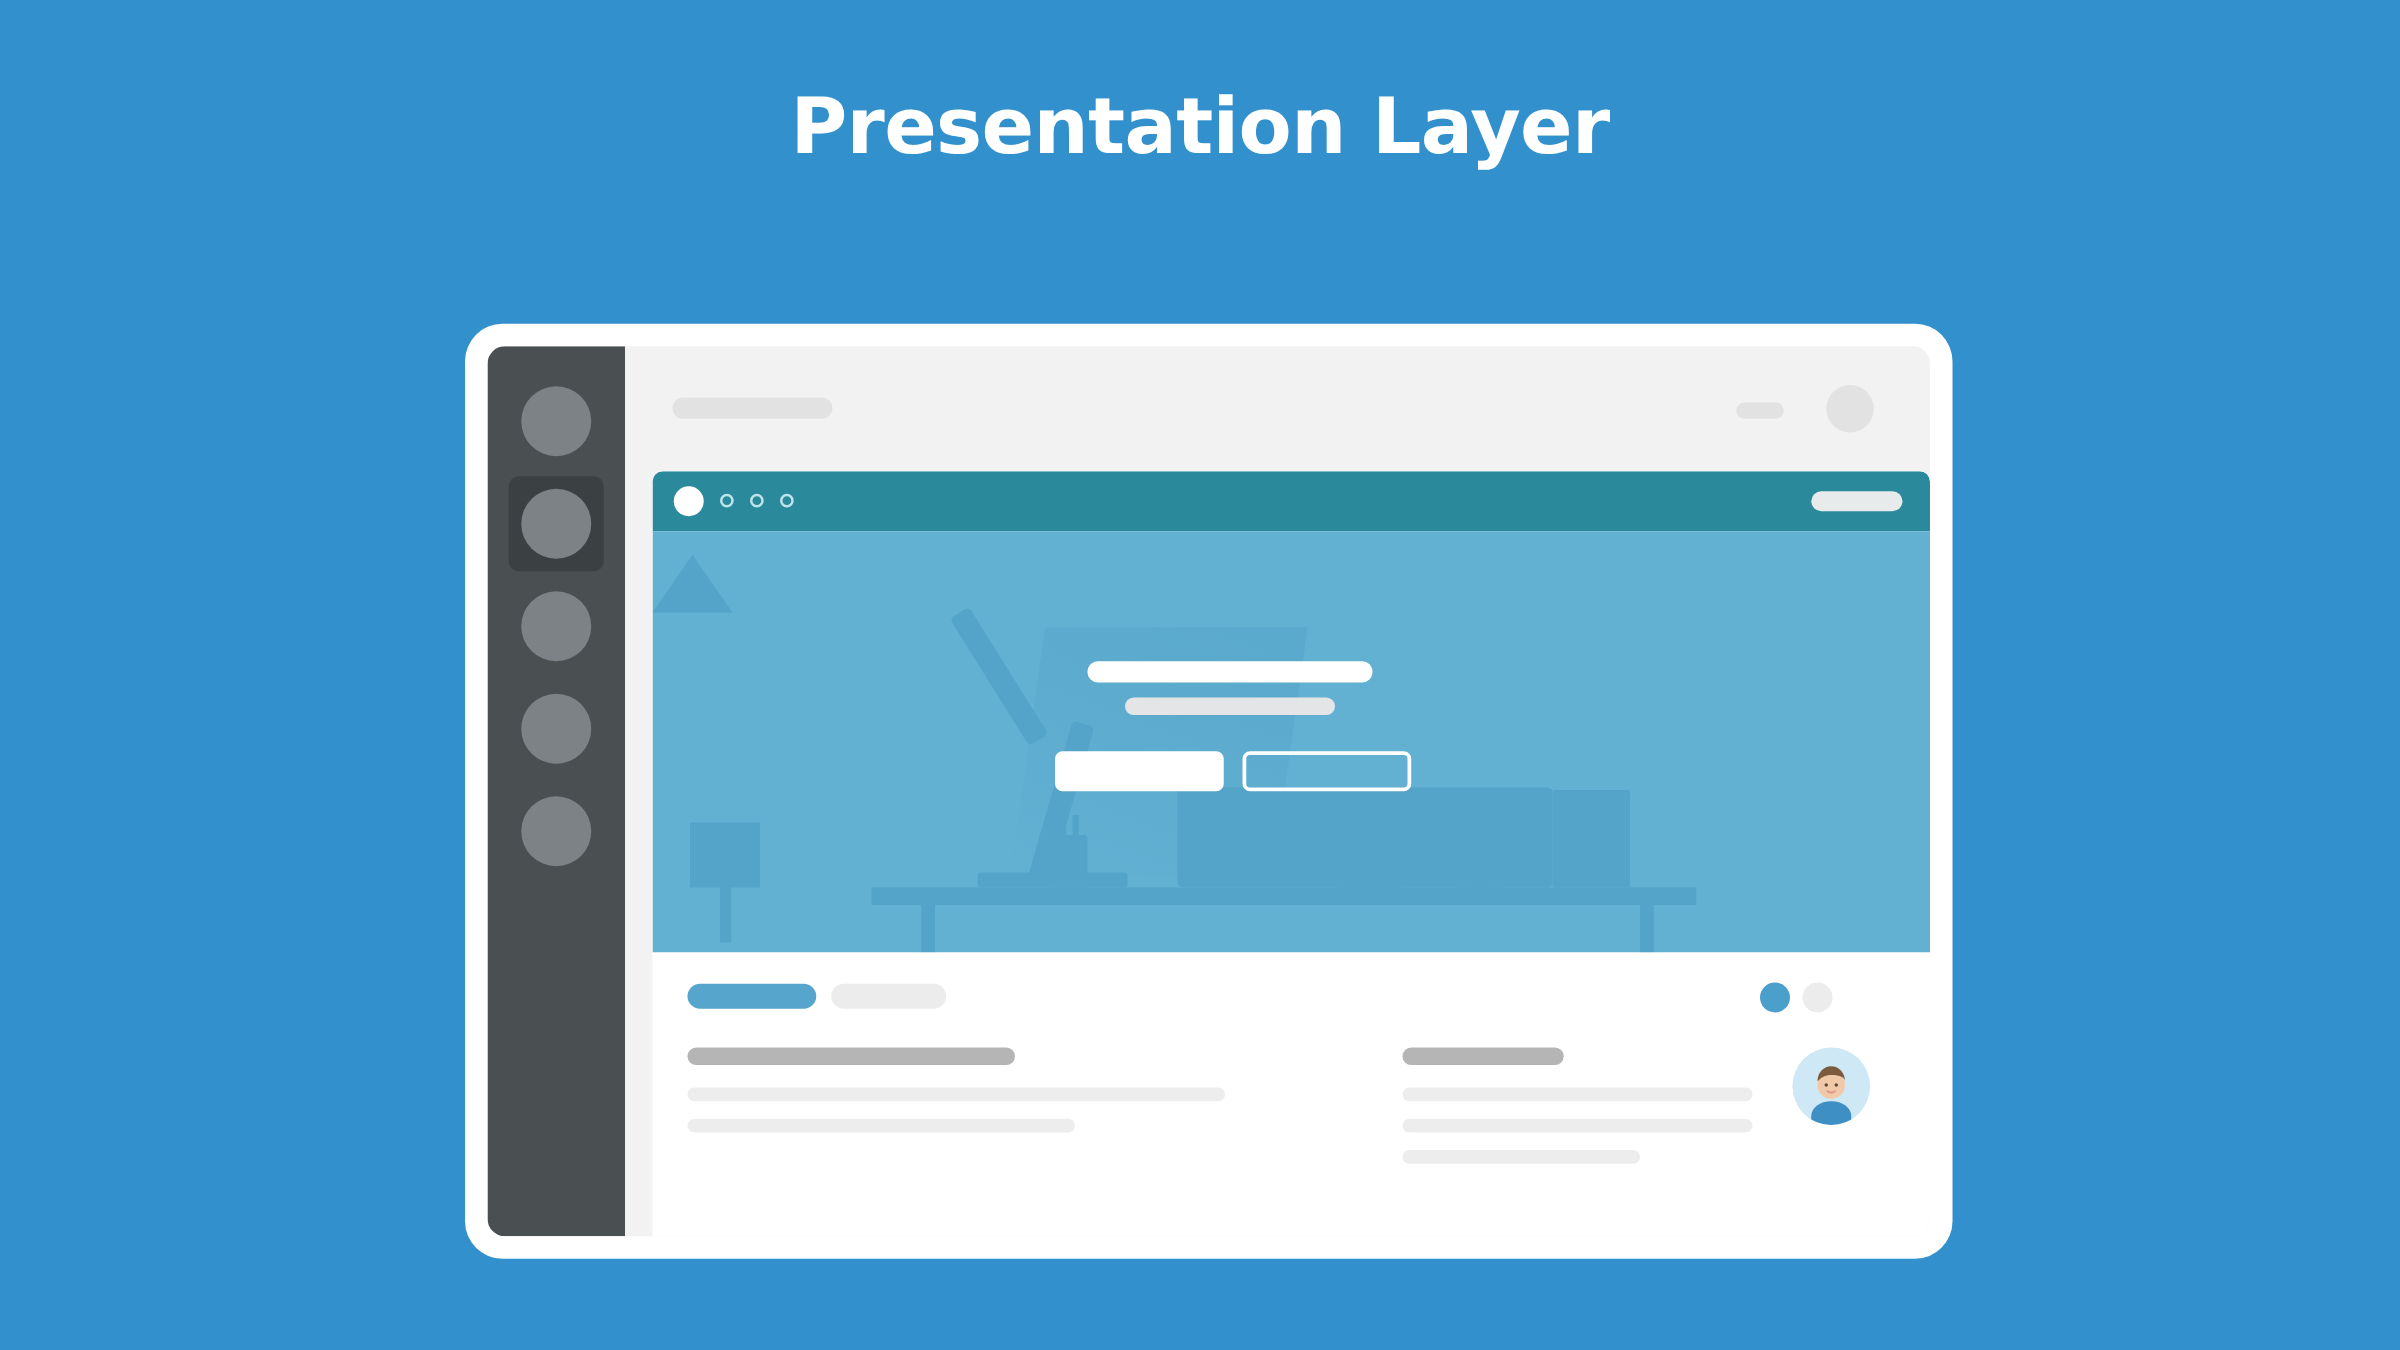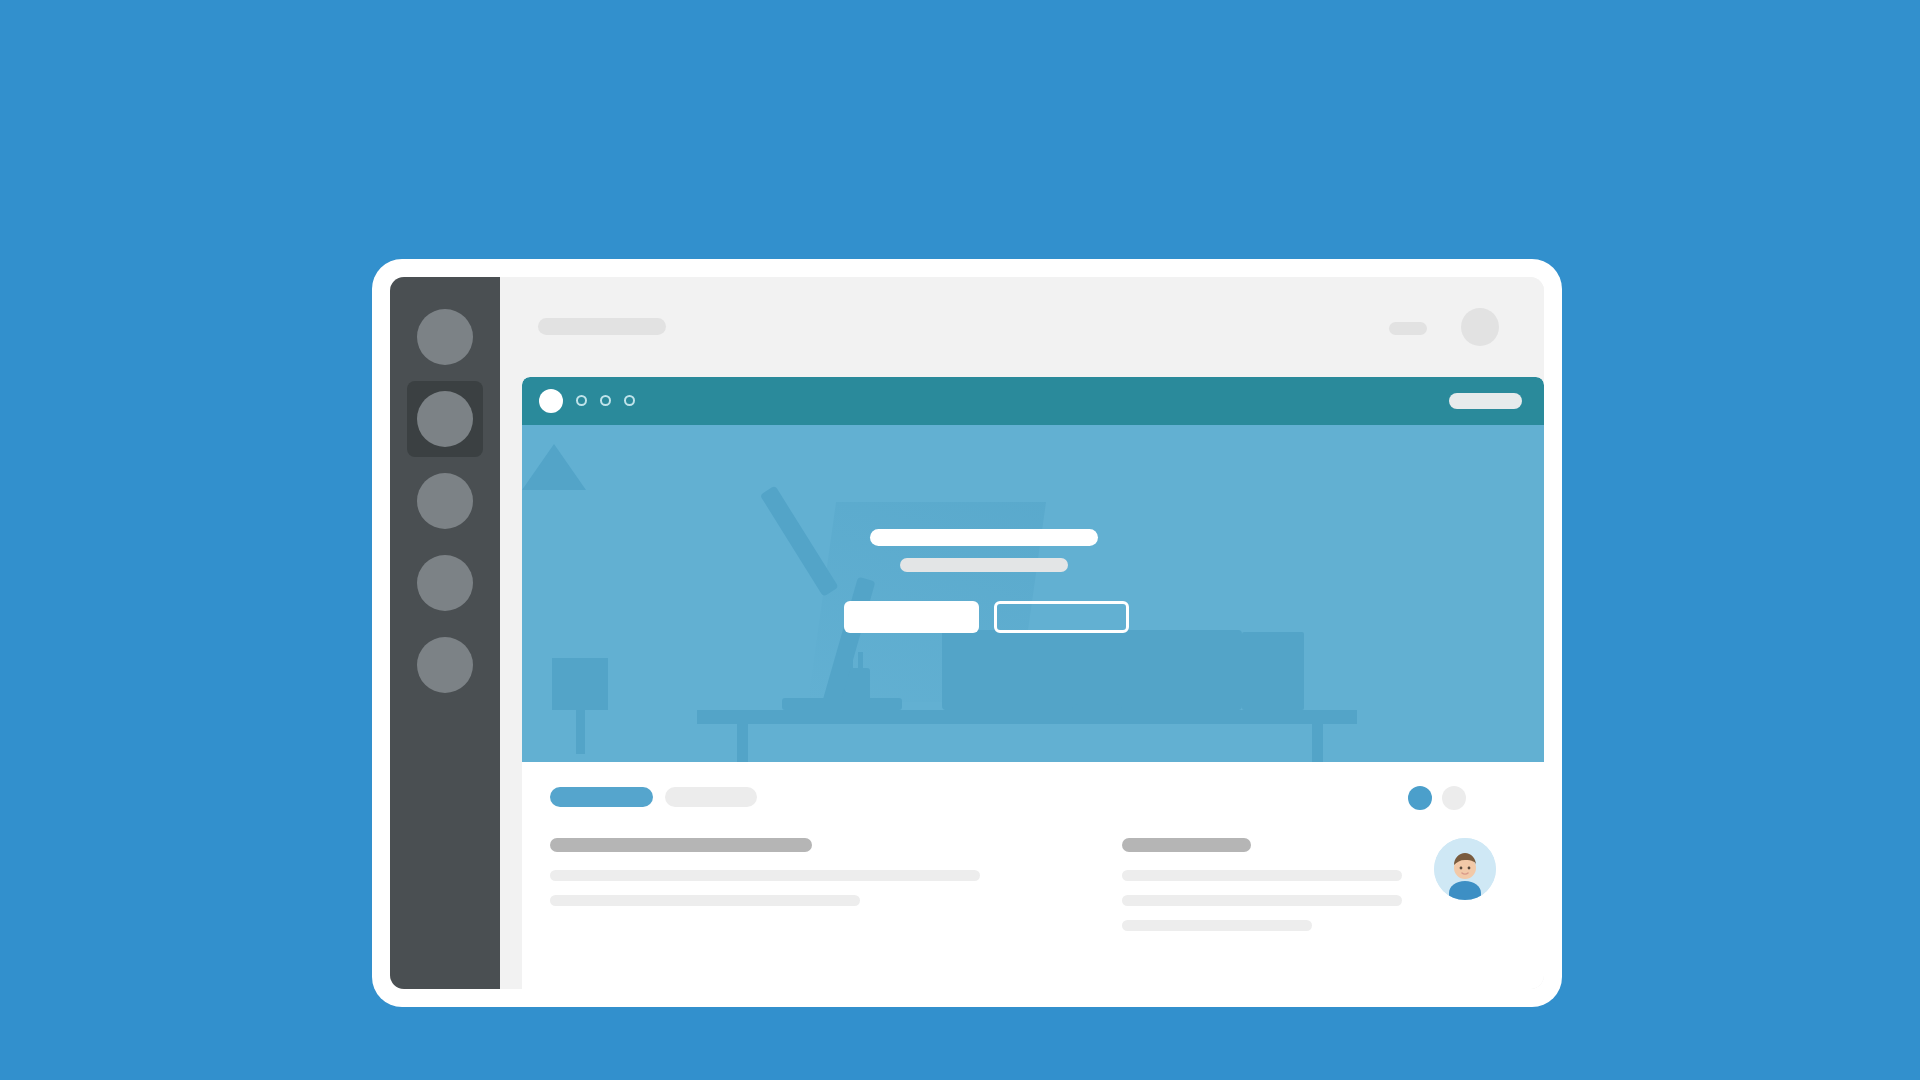--- a/index.html
+++ b/index.html
@@ -328,6 +328,7 @@
 
 <div id="stage">
 
+  <div id="page-title">Presentation Layer</div>
 
   <div id="tablet">
     <div id="tablet-screen">

